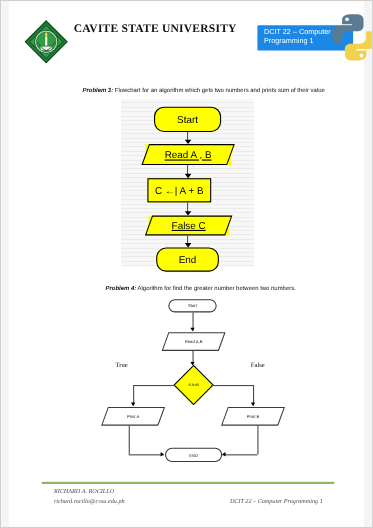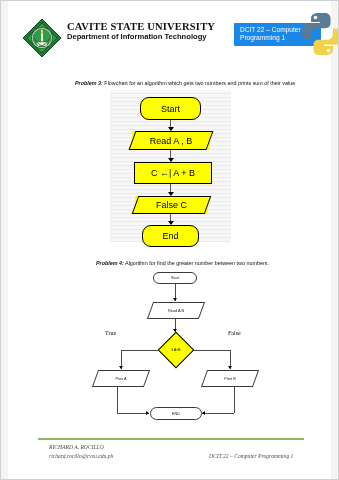--- a/index.html
+++ b/index.html
@@ -280,7 +280,6 @@
 
     <div id="univ-block">
       <div class="univ-line1">CAVITE STATE UNIVERSITY</div>
-      <div class="univ-line3">Department of Information Technology</div>
     </div>
 
     <div id="course-banner">DCIT 22 – Computer Programming 1</div>

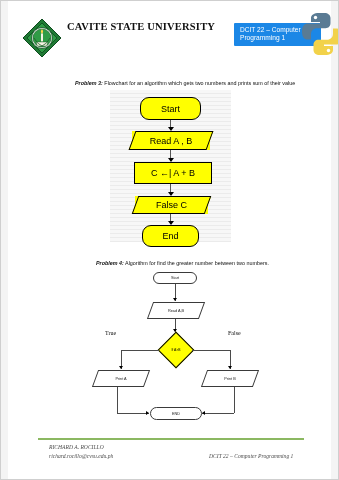--- a/index.html
+++ b/index.html
@@ -122,7 +122,7 @@
     white-space: nowrap;
   }
   .n1.term { border-radius: 9px; }
-  .n1.para { border: none; }
+  .n1.para { border: none; text-decoration: underline; }
   .para-inner {
     position: absolute;
     inset: 0;

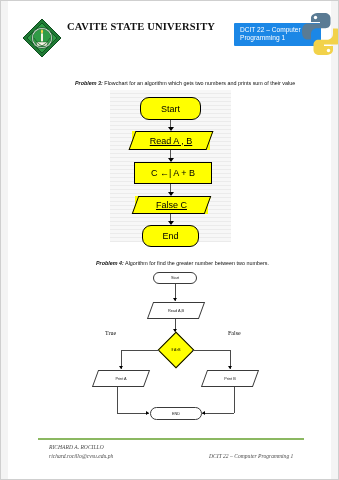--- a/index.html
+++ b/index.html
@@ -313,7 +313,7 @@
 
     <div class="arrow1" style="left:60px; top:60px; height:11px;"></div>
 
-    <div class="n1" style="left:24px; top:72px; width:78px; height:22px;">
+    <div class="n1" style="left:24px; top:72px; width:58px; height:22px;">
       <span>C ←| A + B</span>
     </div>
 

